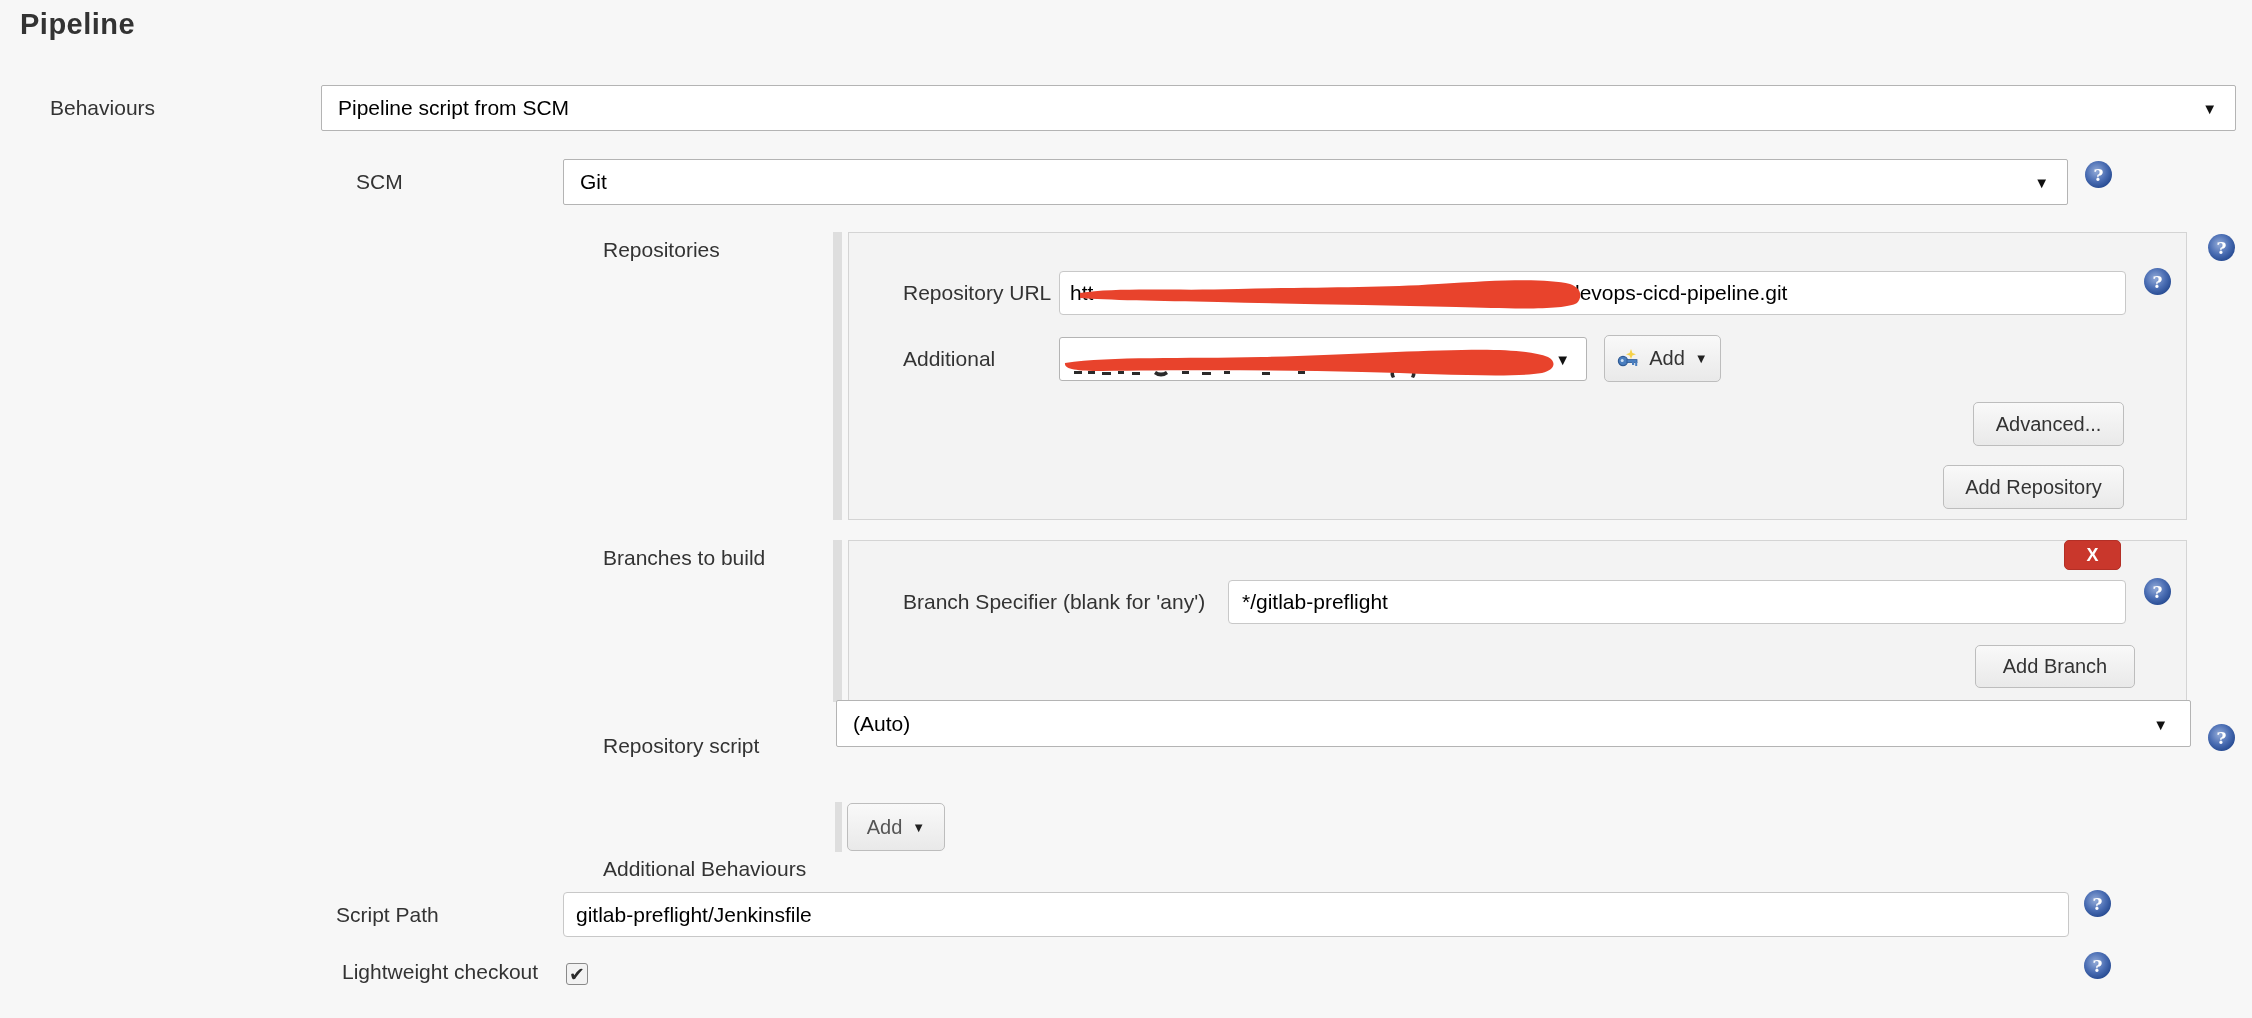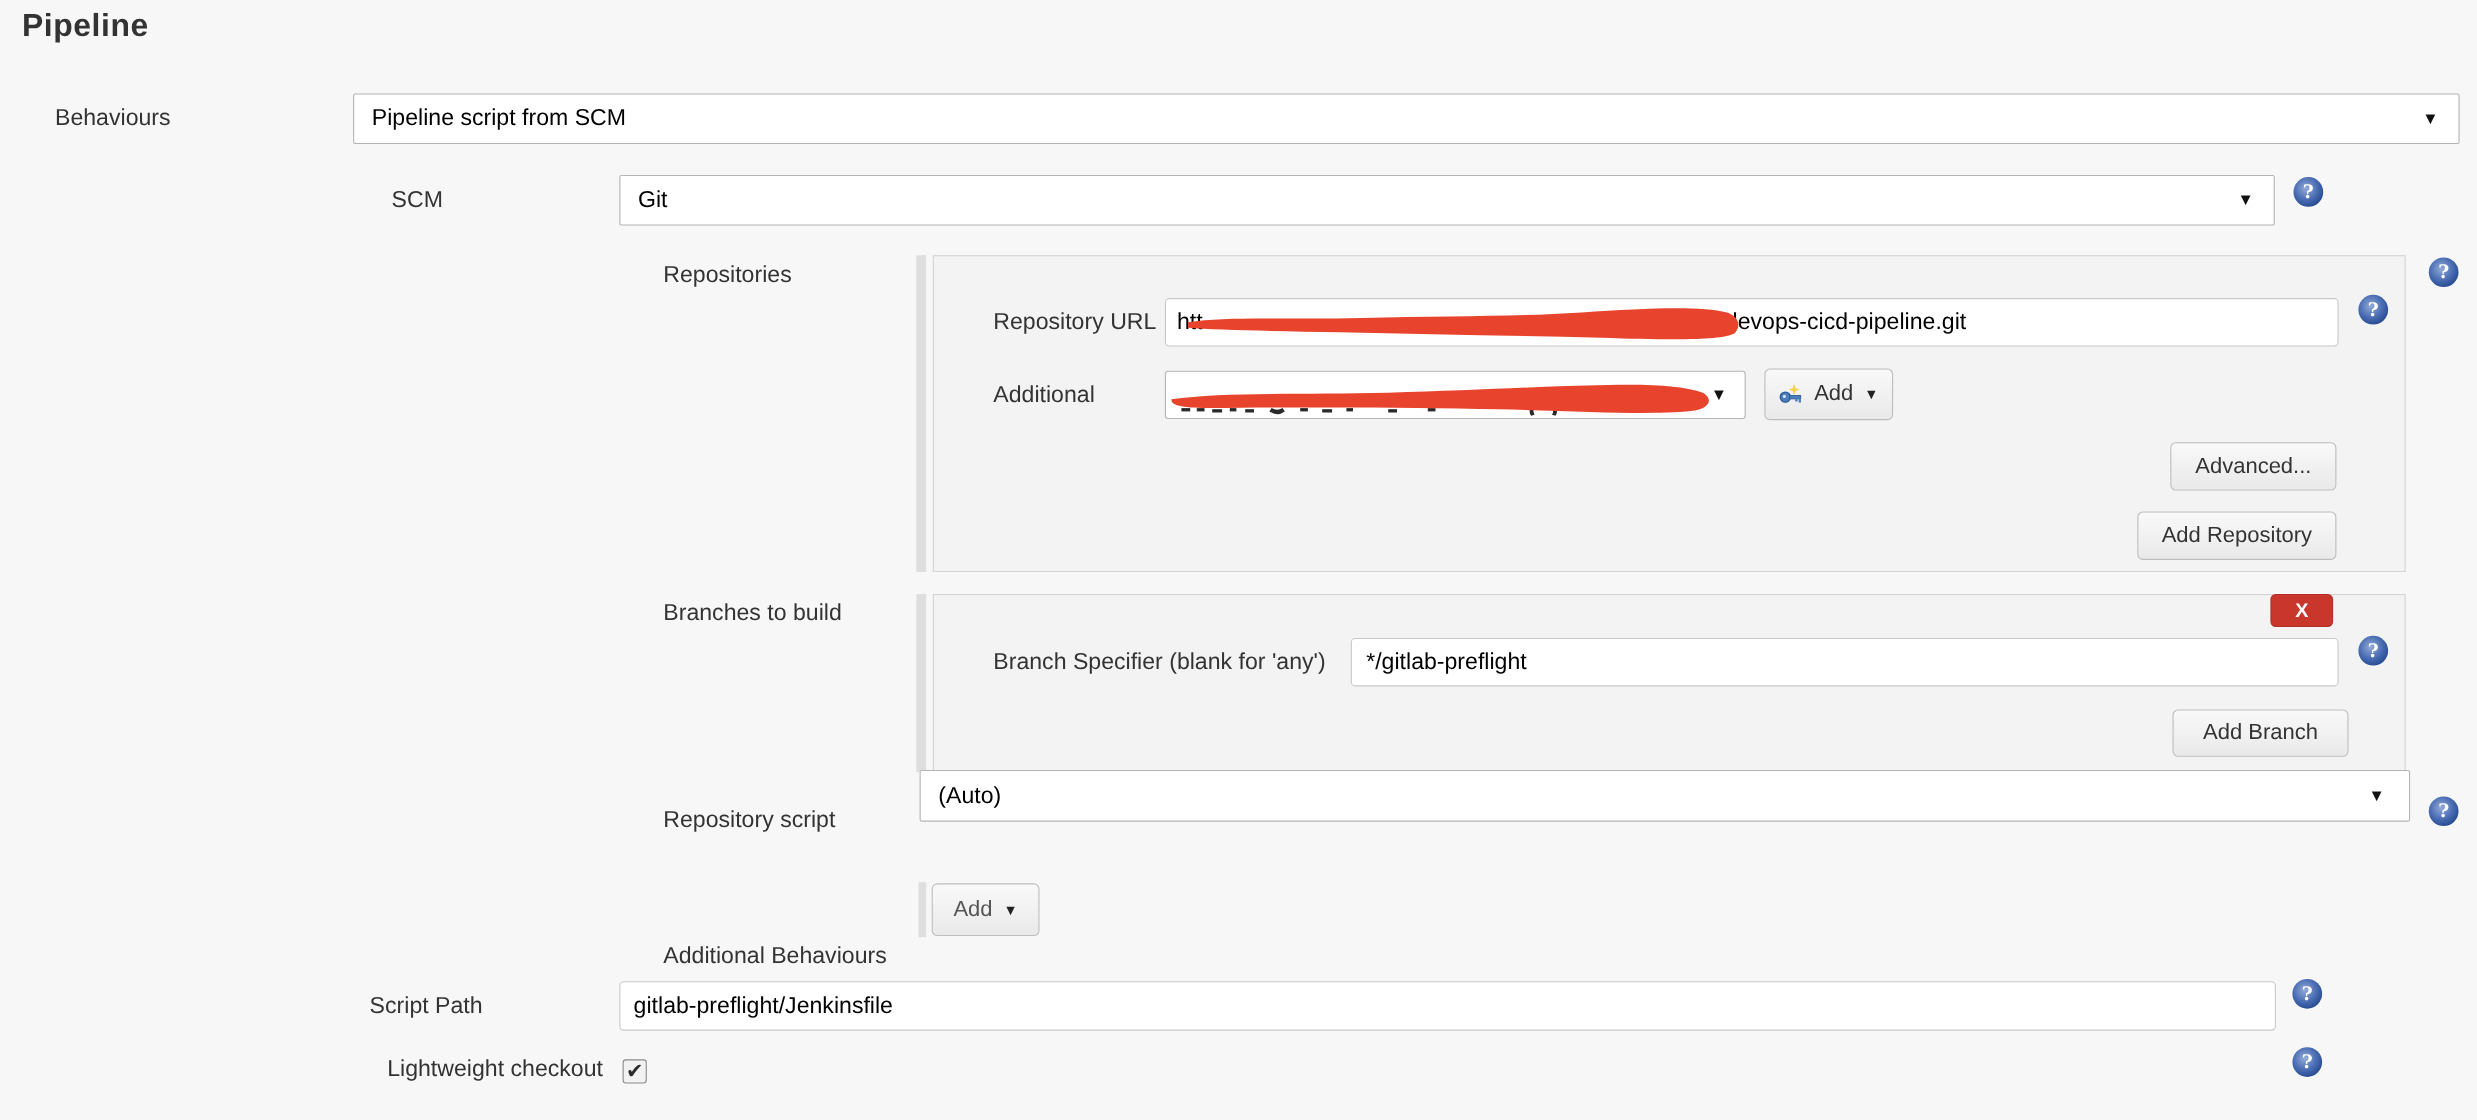--- a/index.html
+++ b/index.html
@@ -169,7 +169,7 @@
   </div>
   <div class="help" style="left:2084px; top:890px;">?</div>
 
-  <div class="abs lbl" style="left:352px; top:955px; height:34px; line-height:34px;">Lightweight checkout</div>
+  <div class="abs lbl" style="left:342px; top:955px; height:34px; line-height:34px;">Lightweight checkout</div>
   <div class="checkbox" style="left:566px; top:963px;">
     <span>✔</span>
   </div>

